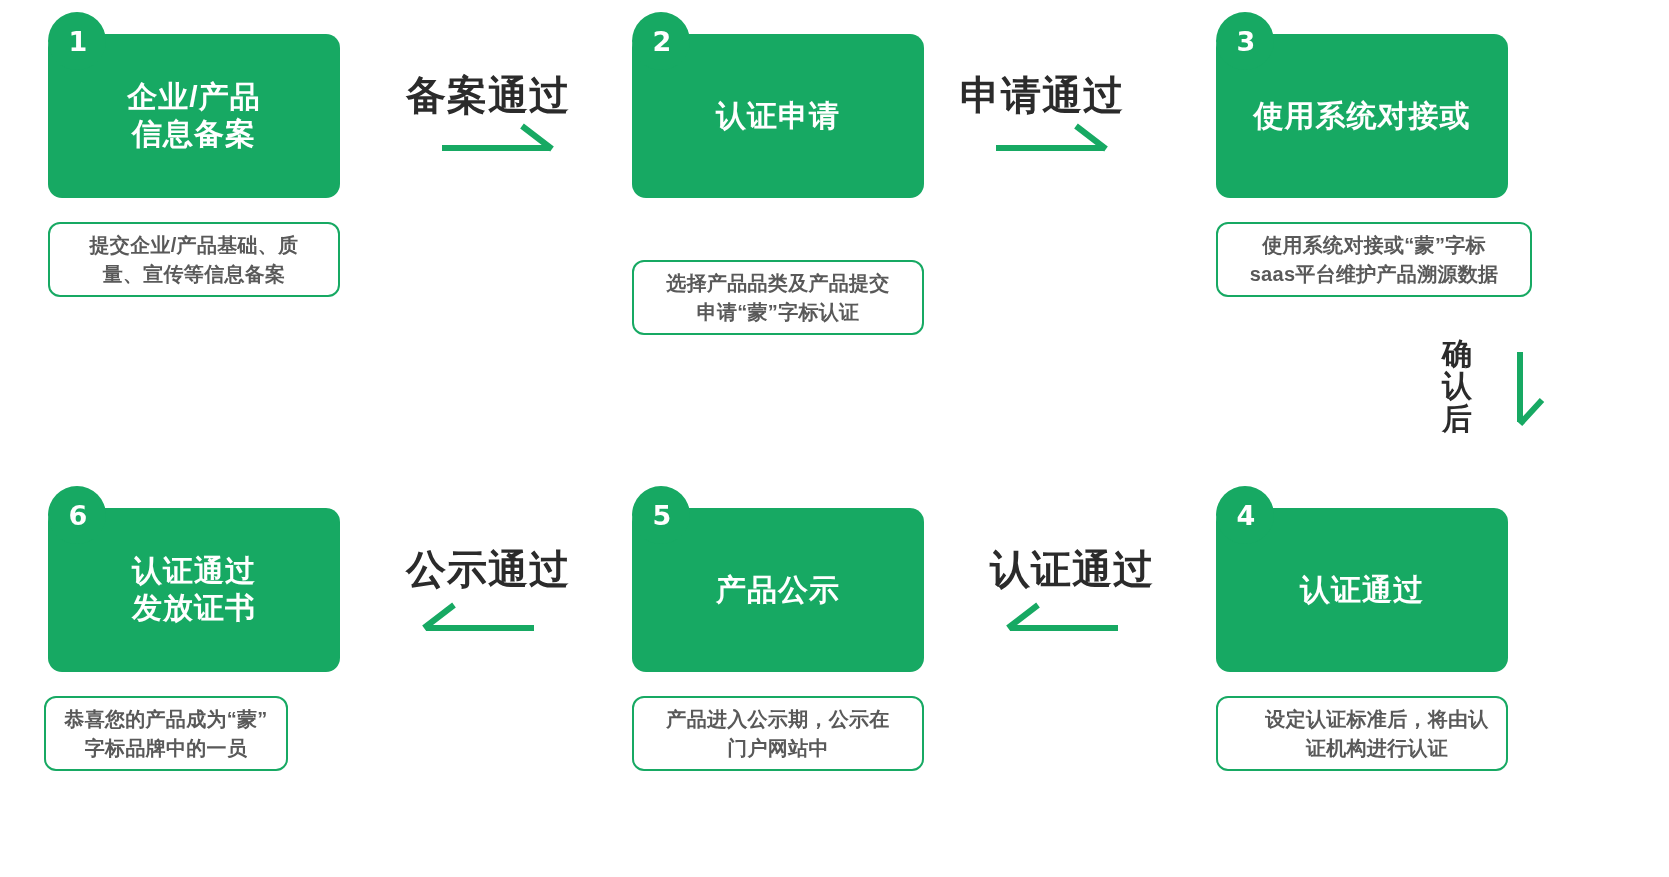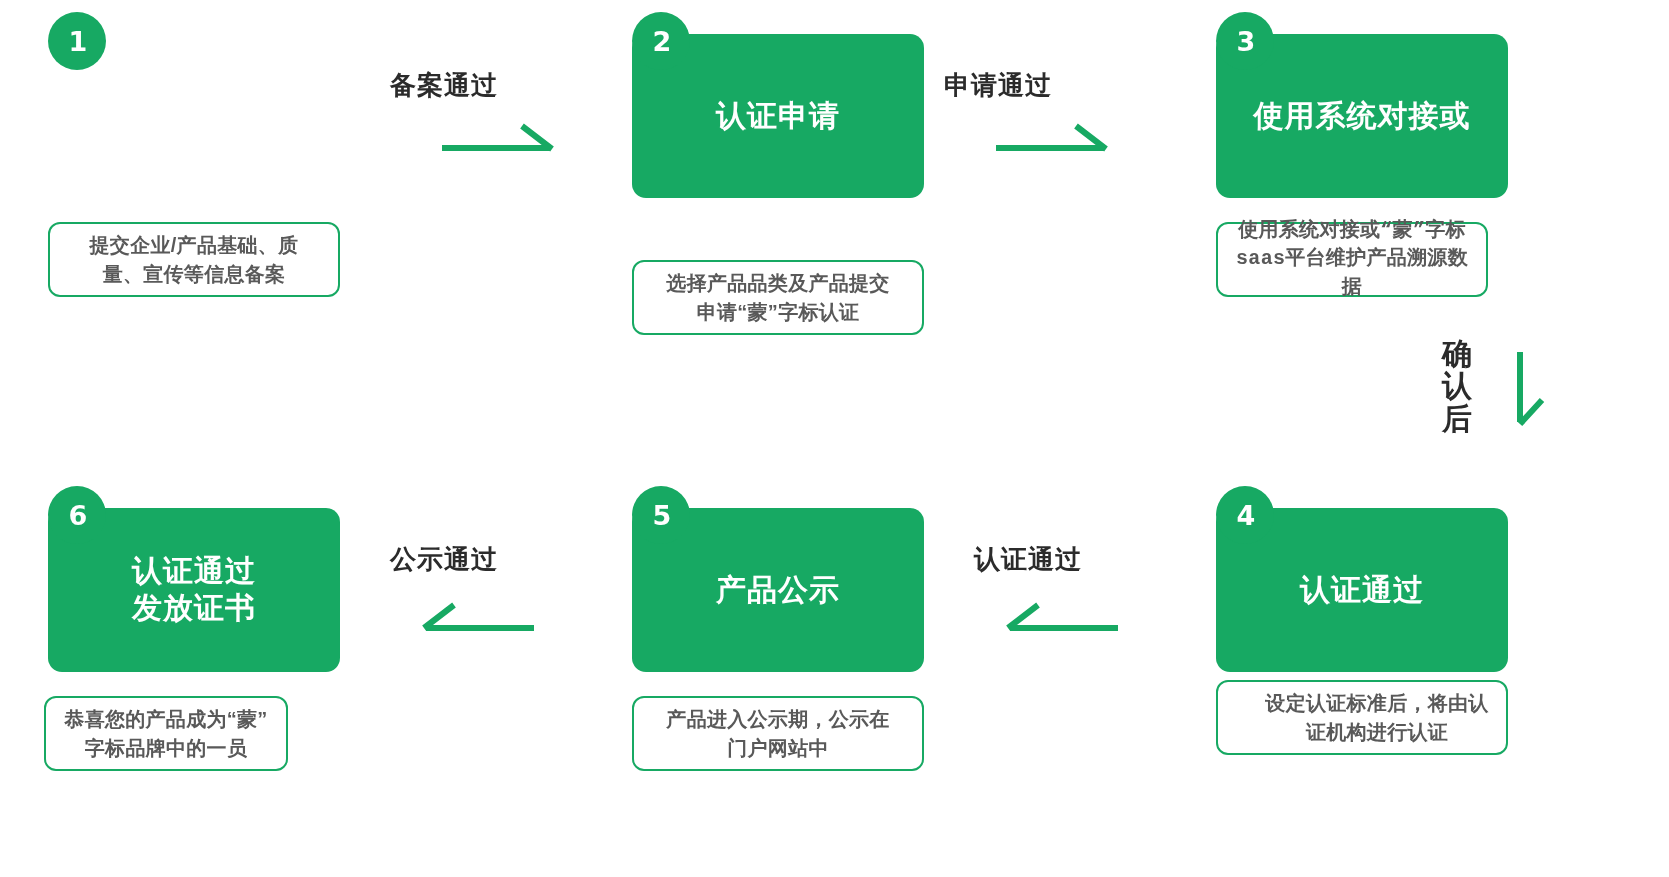--- a/index.html
+++ b/index.html
@@ -153,6 +153,10 @@
 <div id="canvas">
 
   <div class="step" style="left:48px; top:12px; width:292px; height:186px;">
+    <div class="step-card">
+      <div class="step-title">企业/产品
+信息备案</div>
+    </div>
     <div class="step-badge"></div>
     <div class="step-badge-num">1</div>
   </div>

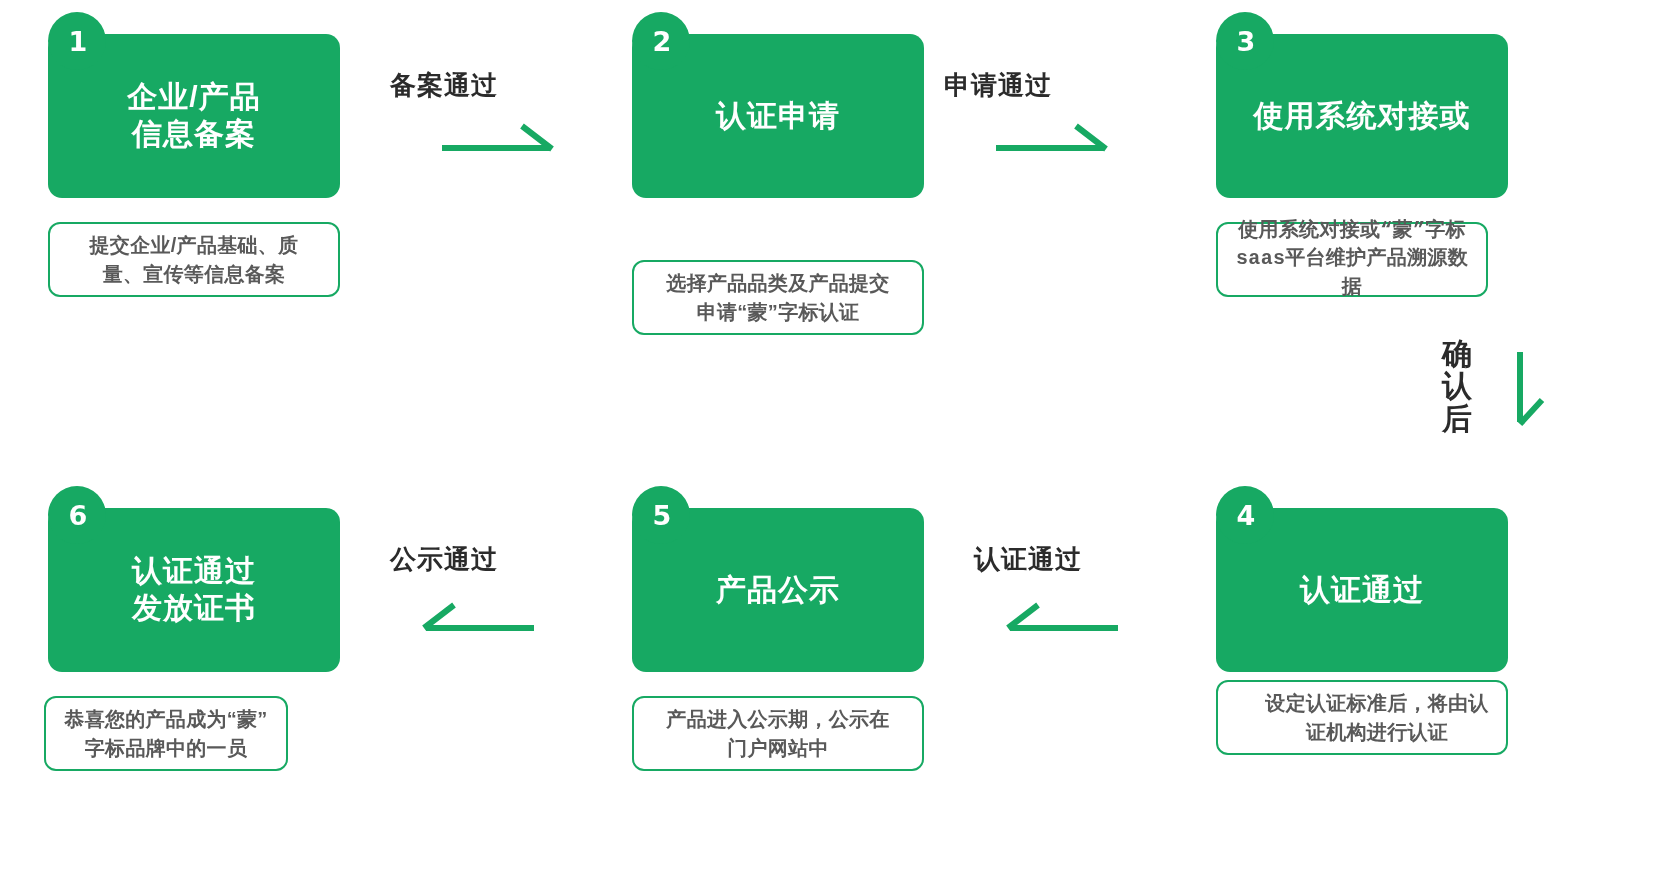--- a/index.html
+++ b/index.html
@@ -106,8 +106,9 @@
   .connector-label {
     position: absolute;
     width: 100%;
+    text-align: center;
     color: #2b2b2b;
-    font-size: 26px;
+    font-size: 40px;
     font-weight: bold;
     letter-spacing: 1px;
     white-space: nowrap;

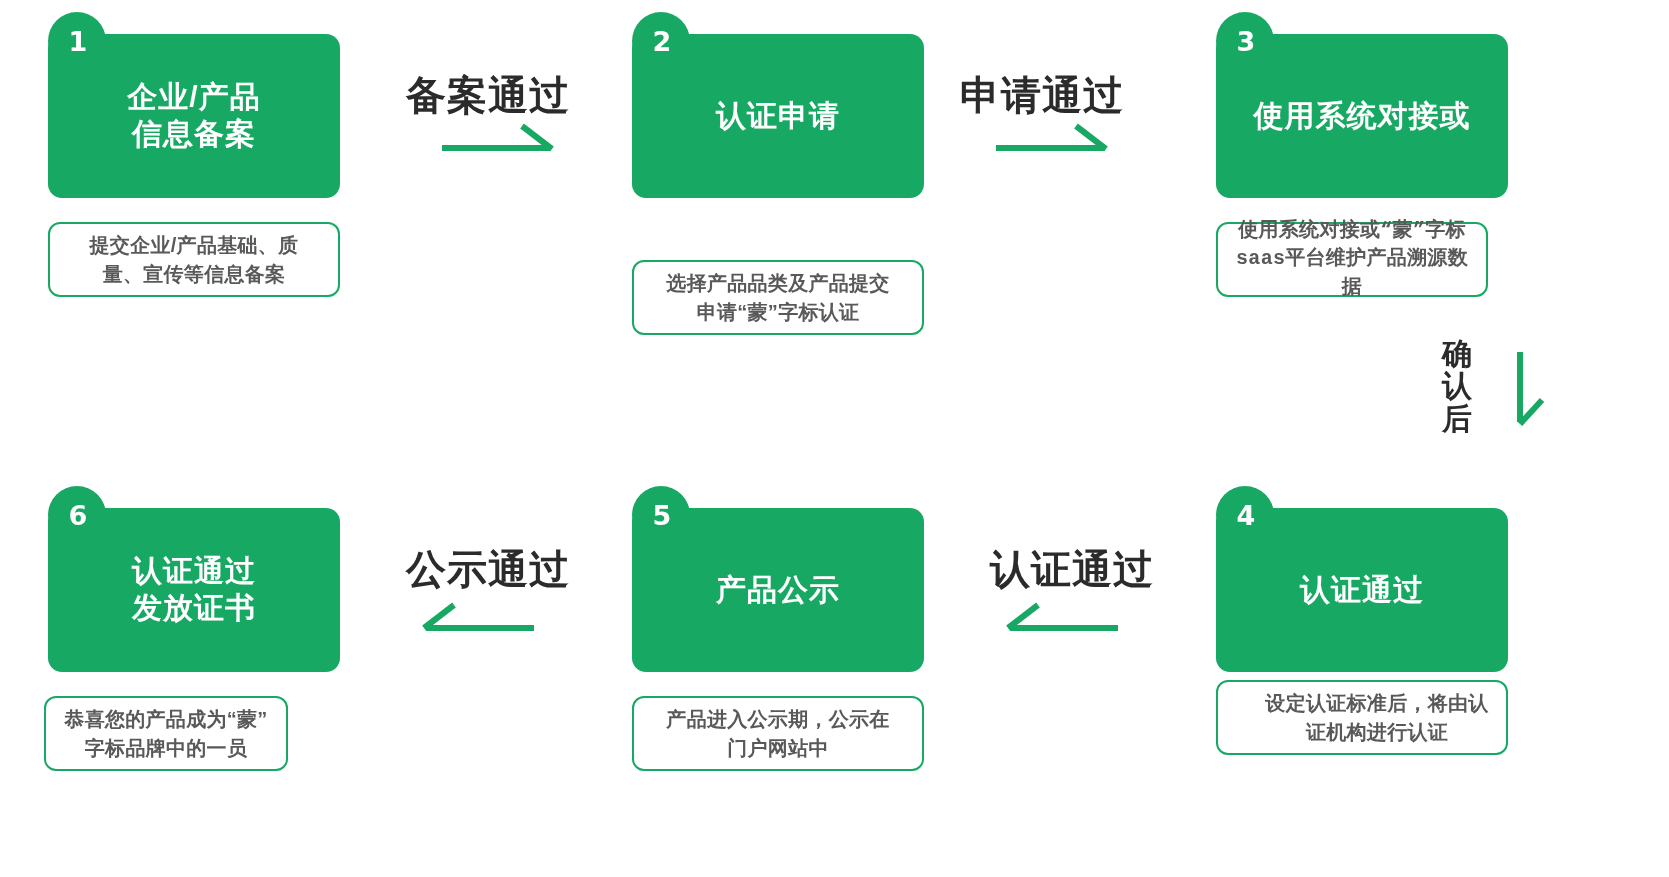--- a/index.html
+++ b/index.html
@@ -195,7 +195,7 @@
     <div class="step-badge"></div>
     <div class="step-badge-num">3</div>
   </div>
-  <div class="caption" style="left:1216px; top:222px; width:272px; height:75px;font-family:Liberation Mono, monospace;">使用系统对接或“蒙”字标
+  <div class="caption" style="left:1216px; top:222px; width:316px; height:75px;">使用系统对接或“蒙”字标
 saas平台维护产品溯源数据</div>
 
   <div class="vconnector" style="left:1440px; top:338px; width:110px; height:120px;">

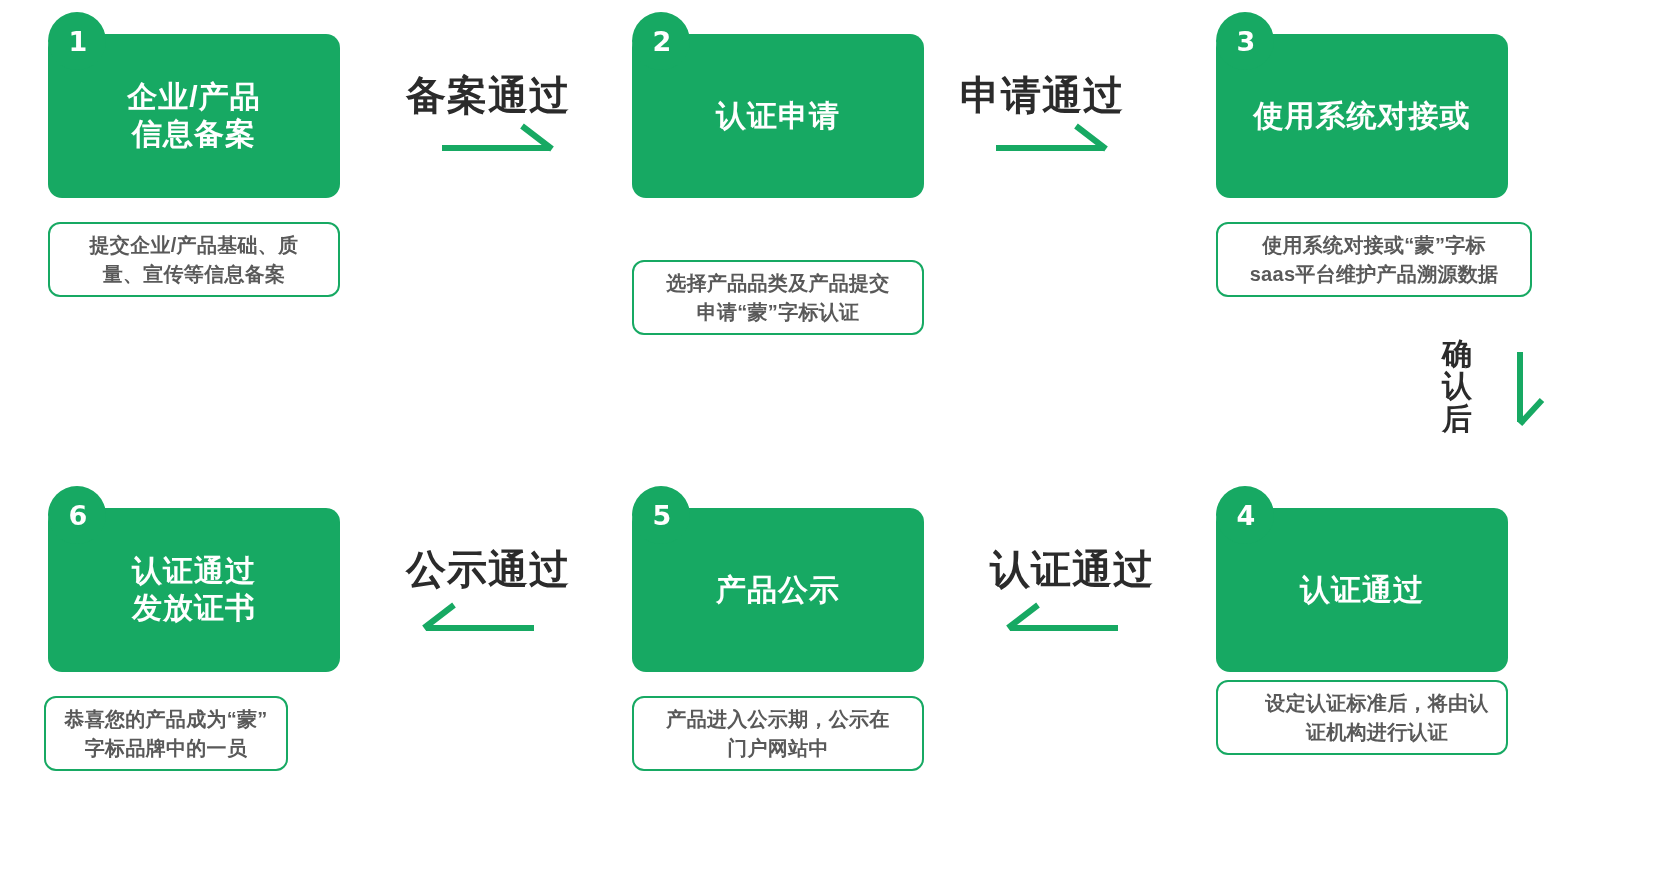--- a/index.html
+++ b/index.html
@@ -251,7 +251,7 @@
     <div class="step-badge"></div>
     <div class="step-badge-num">4</div>
   </div>
-  <div class="caption" style="left:1216px; top:680px; width:292px; height:75px;padding-left:40px;">设定认证标准后，将由认
+  <div class="caption" style="left:1216px; top:696px; width:292px; height:75px;padding-left:40px;">设定认证标准后，将由认
 证机构进行认证</div>
 
 </div>

